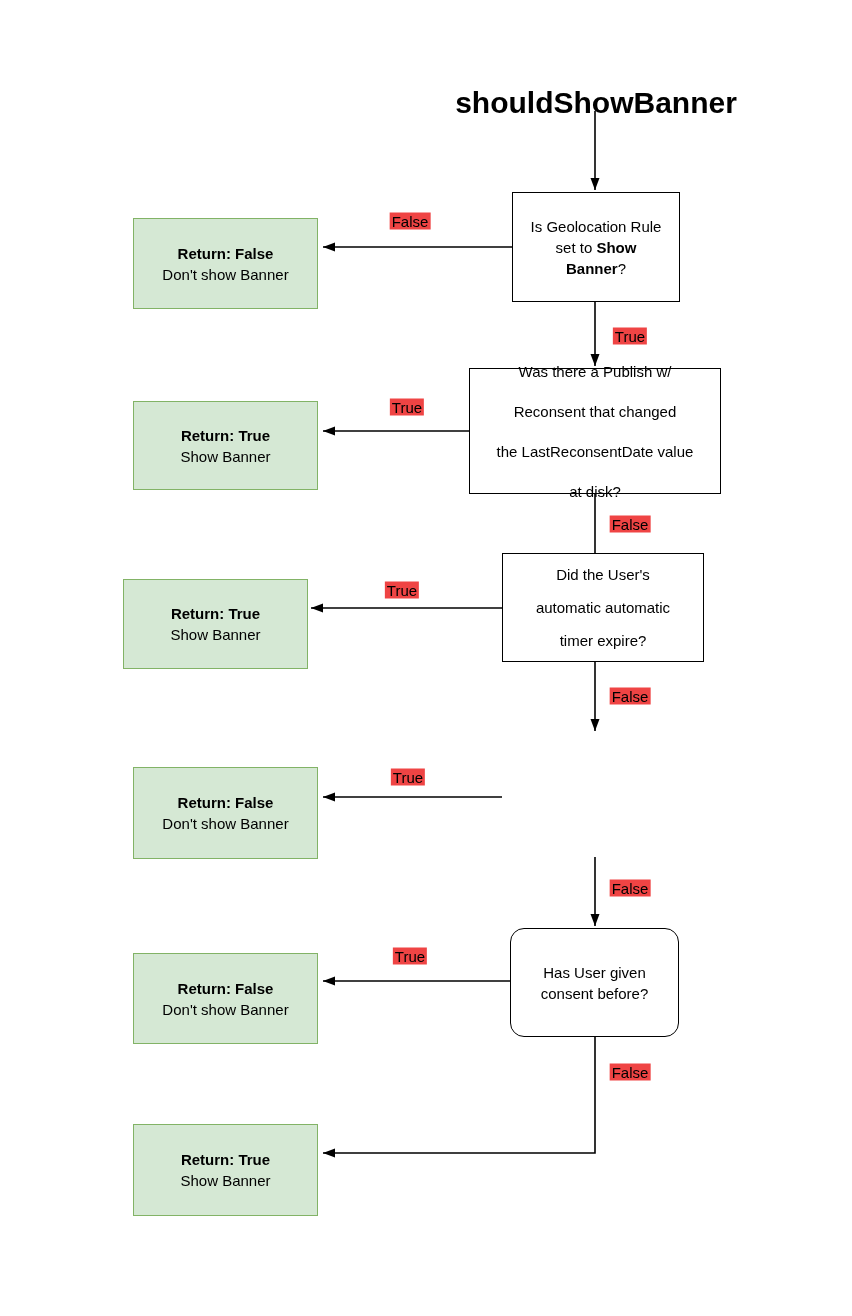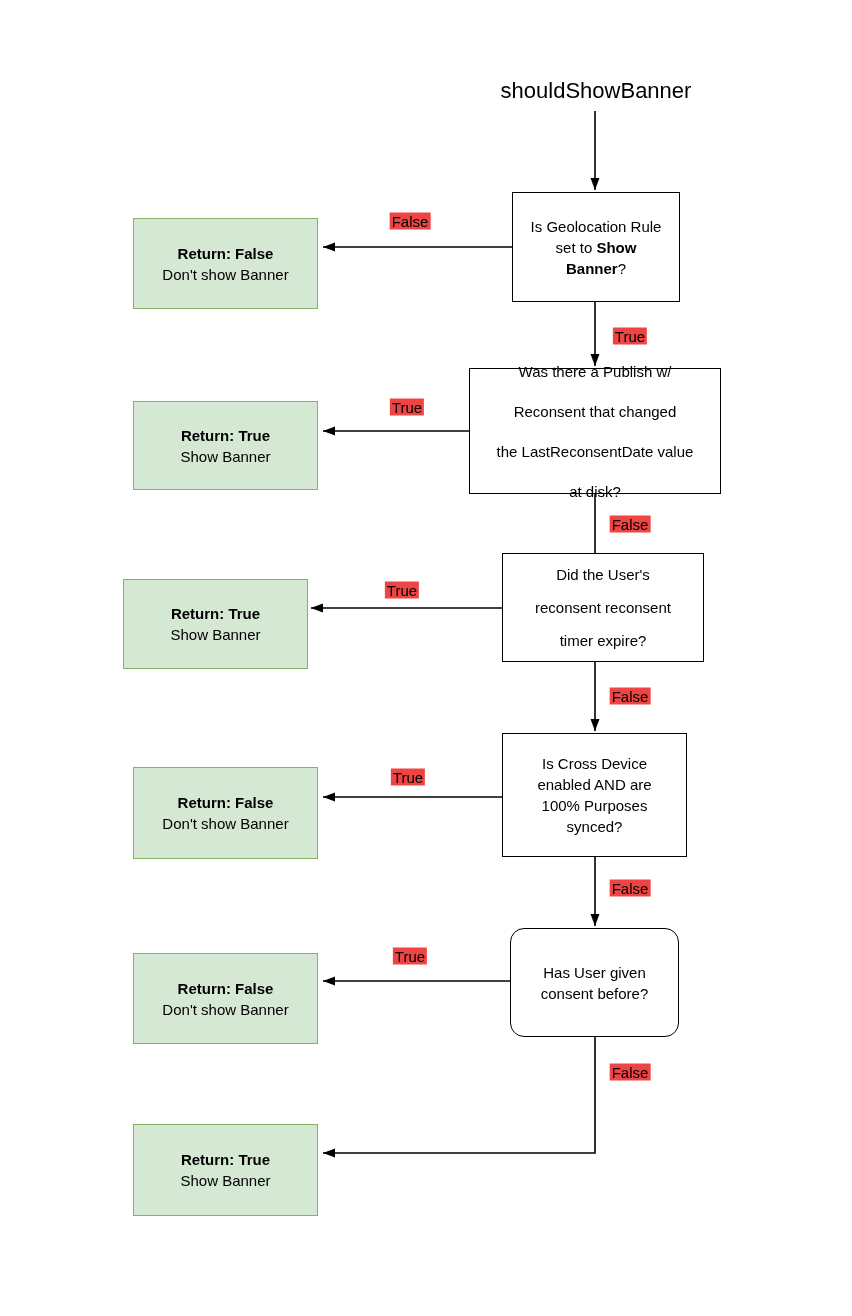--- a/index.html
+++ b/index.html
@@ -21,10 +21,10 @@
   .diagram-title {
     position: absolute;
     left: 596px;
-    top: 91px;
+    top: 103px;
     transform: translate(-50%, -50%);
-    font-size: 22px;
-    font-weight: normal;
+    font-size: 30px;
+    font-weight: bold;
     white-space: nowrap;
   }
   .node {

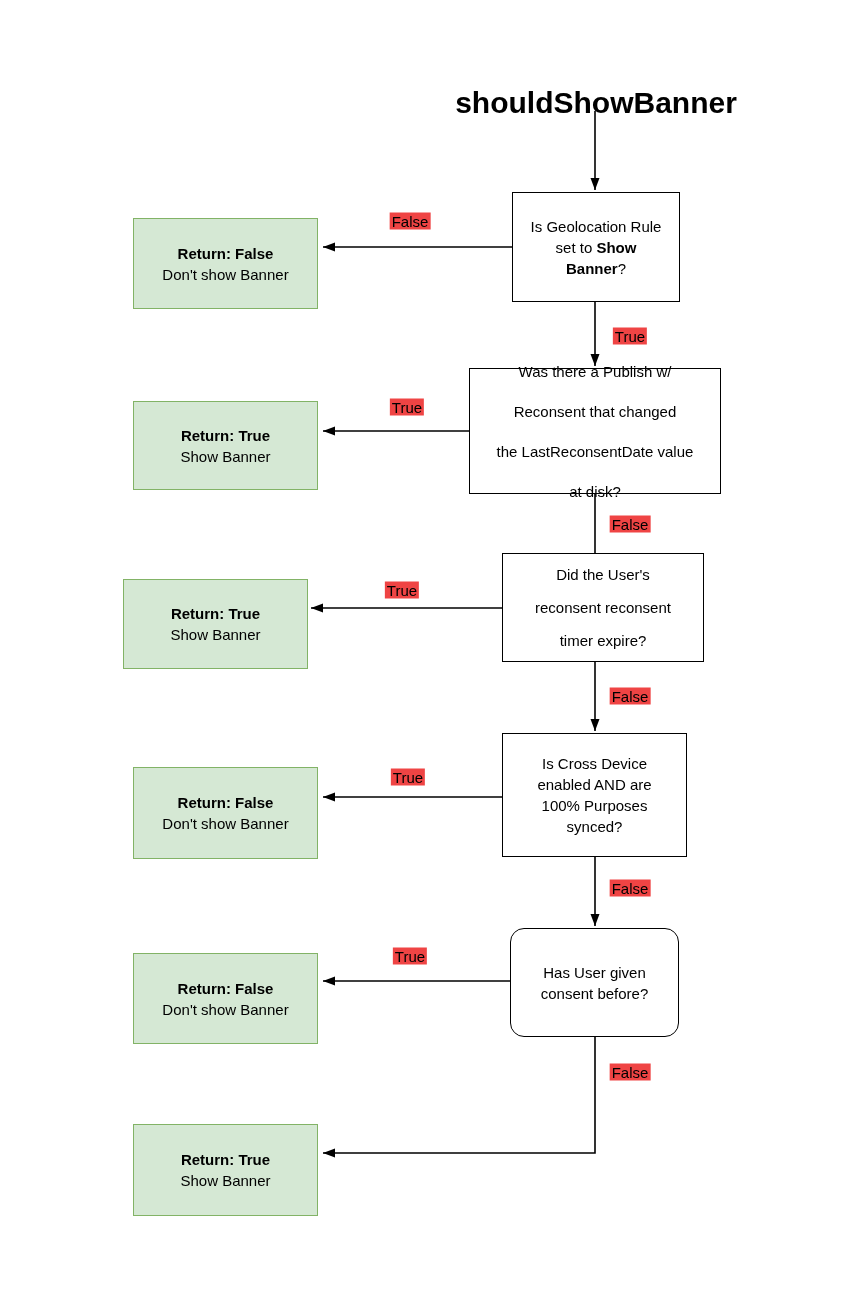--- a/index.html
+++ b/index.html
@@ -110,7 +110,7 @@
 
   <div class="node decision" style="left:502px; top:553px; width:202px; height:109px;gap:12px;">
     <span class="line">Did the User's</span>
-    <span class="line">reconsent reconsent</span>
+    <span class="line">automatic automatic</span>
     <span class="line">timer expire?</span>
   </div>
 

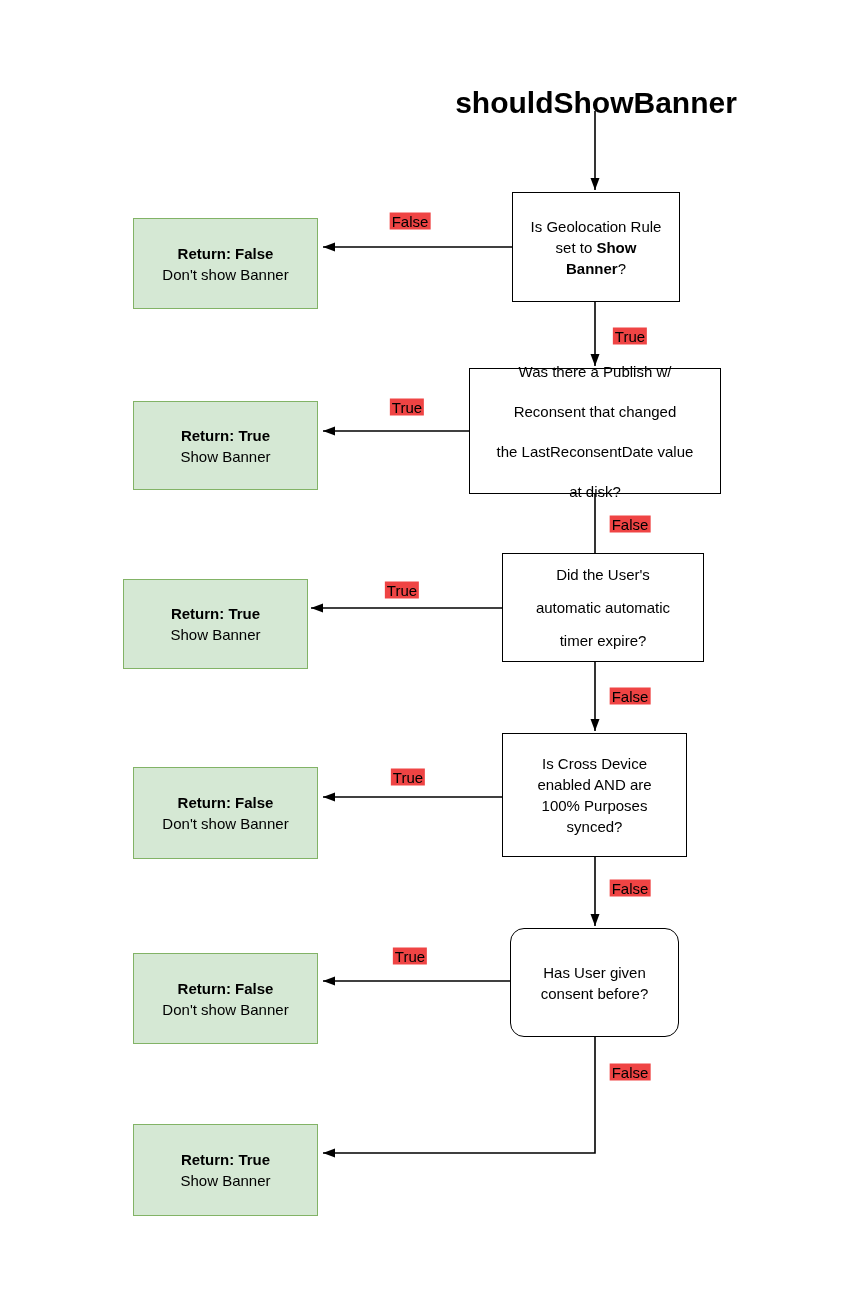--- a/index.html
+++ b/index.html
@@ -114,12 +114,6 @@
     <span class="line">timer expire?</span>
   </div>
 
-  <div class="node decision" style="left:502px; top:733px; width:185px; height:124px;">
-    <span class="line">Is Cross Device</span>
-    <span class="line">enabled AND are</span>
-    <span class="line">100% Purposes</span>
-    <span class="line">synced?</span>
-  </div>
 
   <div class="node decision" style="left:510px; top:928px; width:169px; height:109px;border-radius:14px;">
     <span class="line">Has User given</span>

